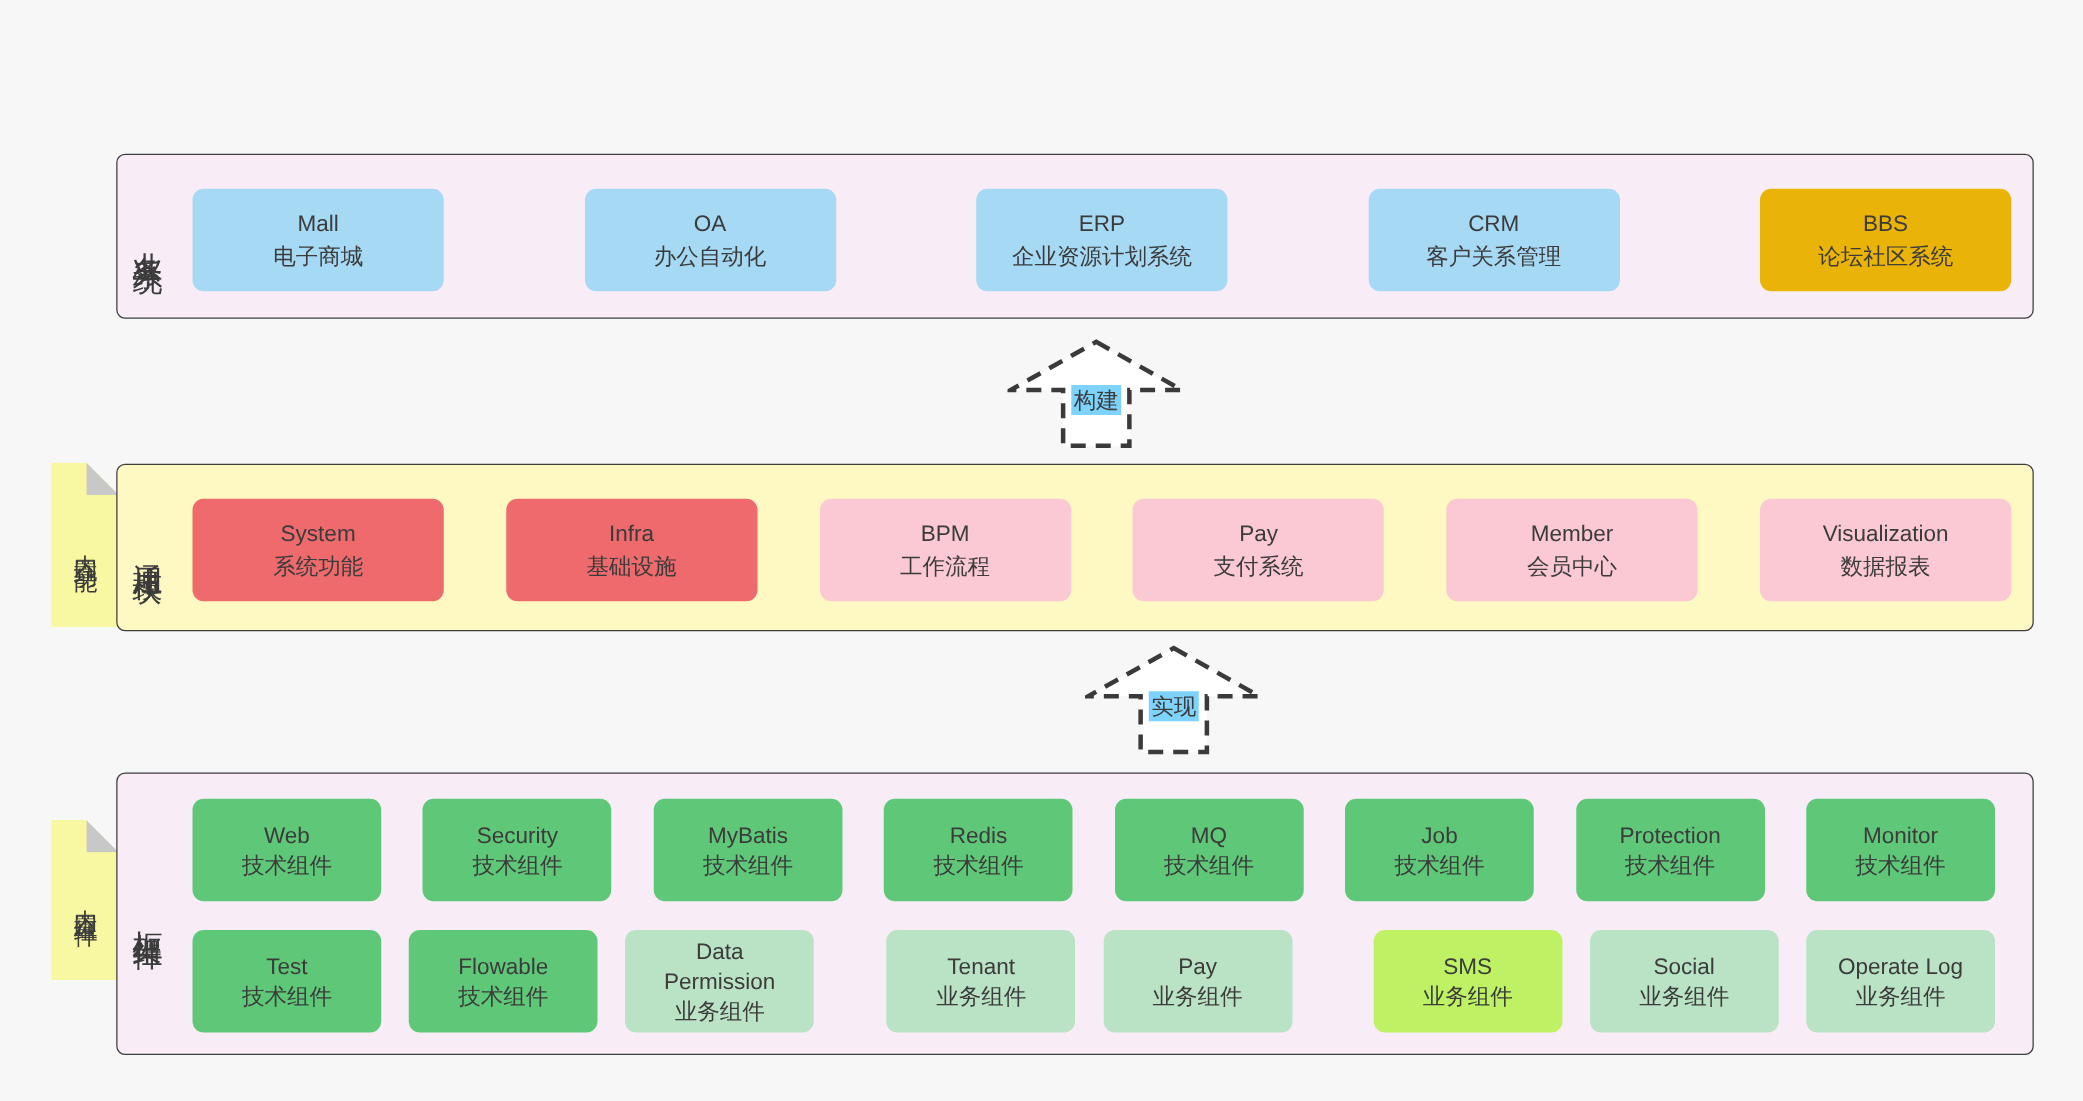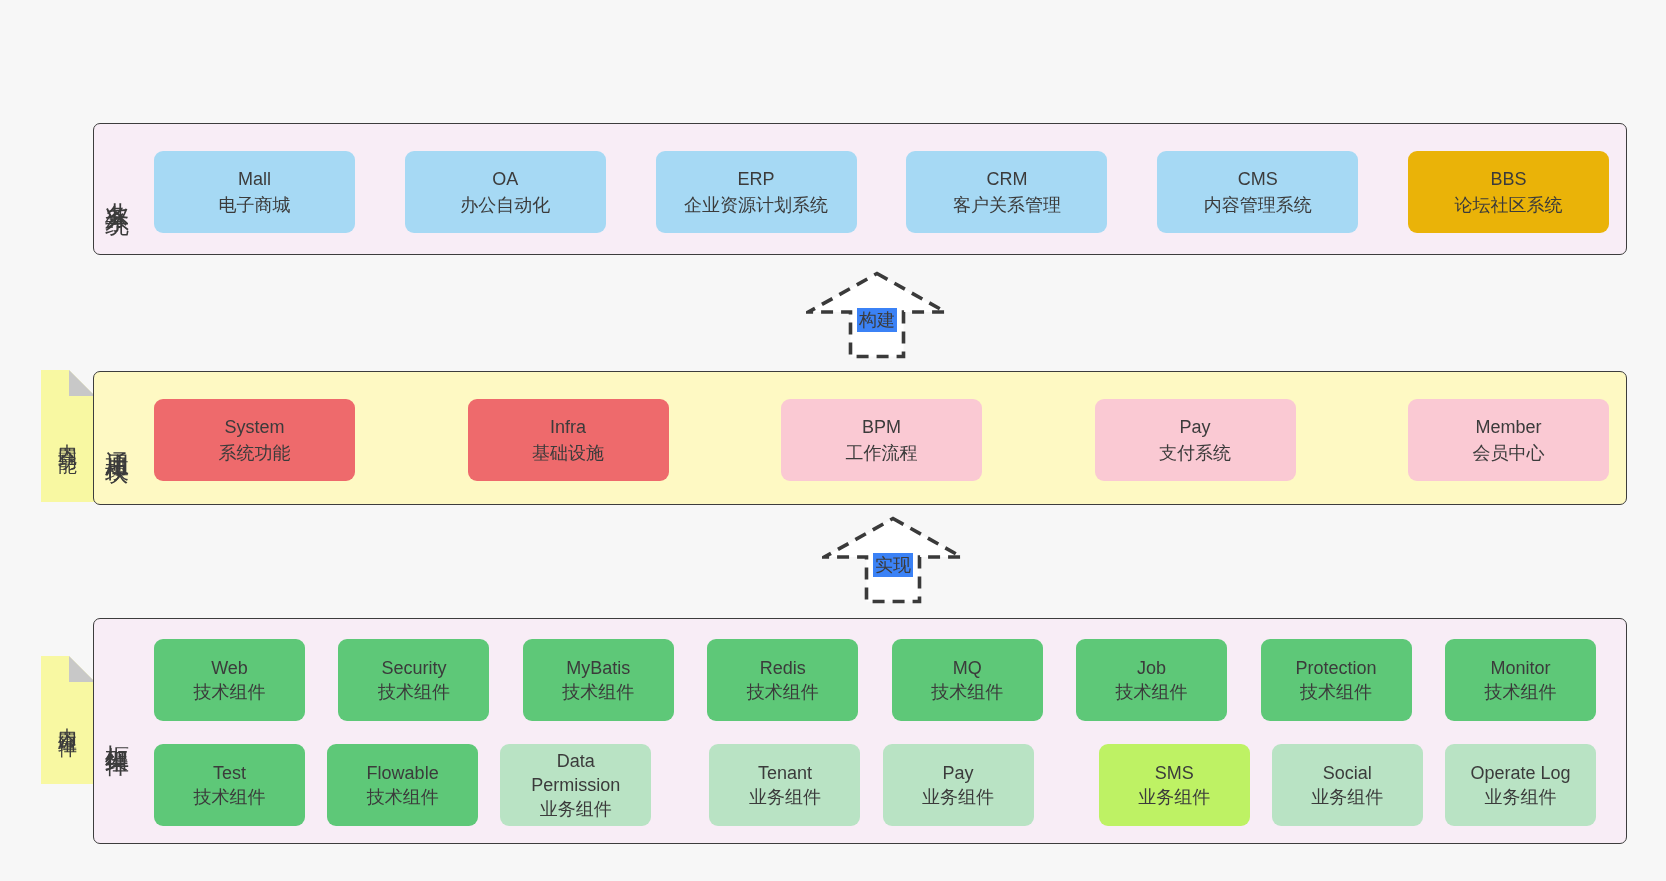--- a/index.html
+++ b/index.html
@@ -155,10 +155,6 @@
         <div class="t">CRM</div>
         <div class="s">客户关系管理</div>
       </div>
-      <div class="box box-lg" style="background-color: rgb(166, 217, 244);">
-        <div class="t">CMS</div>
-        <div class="s">内容管理系统</div>
-      </div>
       <div class="box box-lg" style="background-color: #eab308;">
         <div class="t">BBS</div>
         <div class="s">论坛社区系统</div>

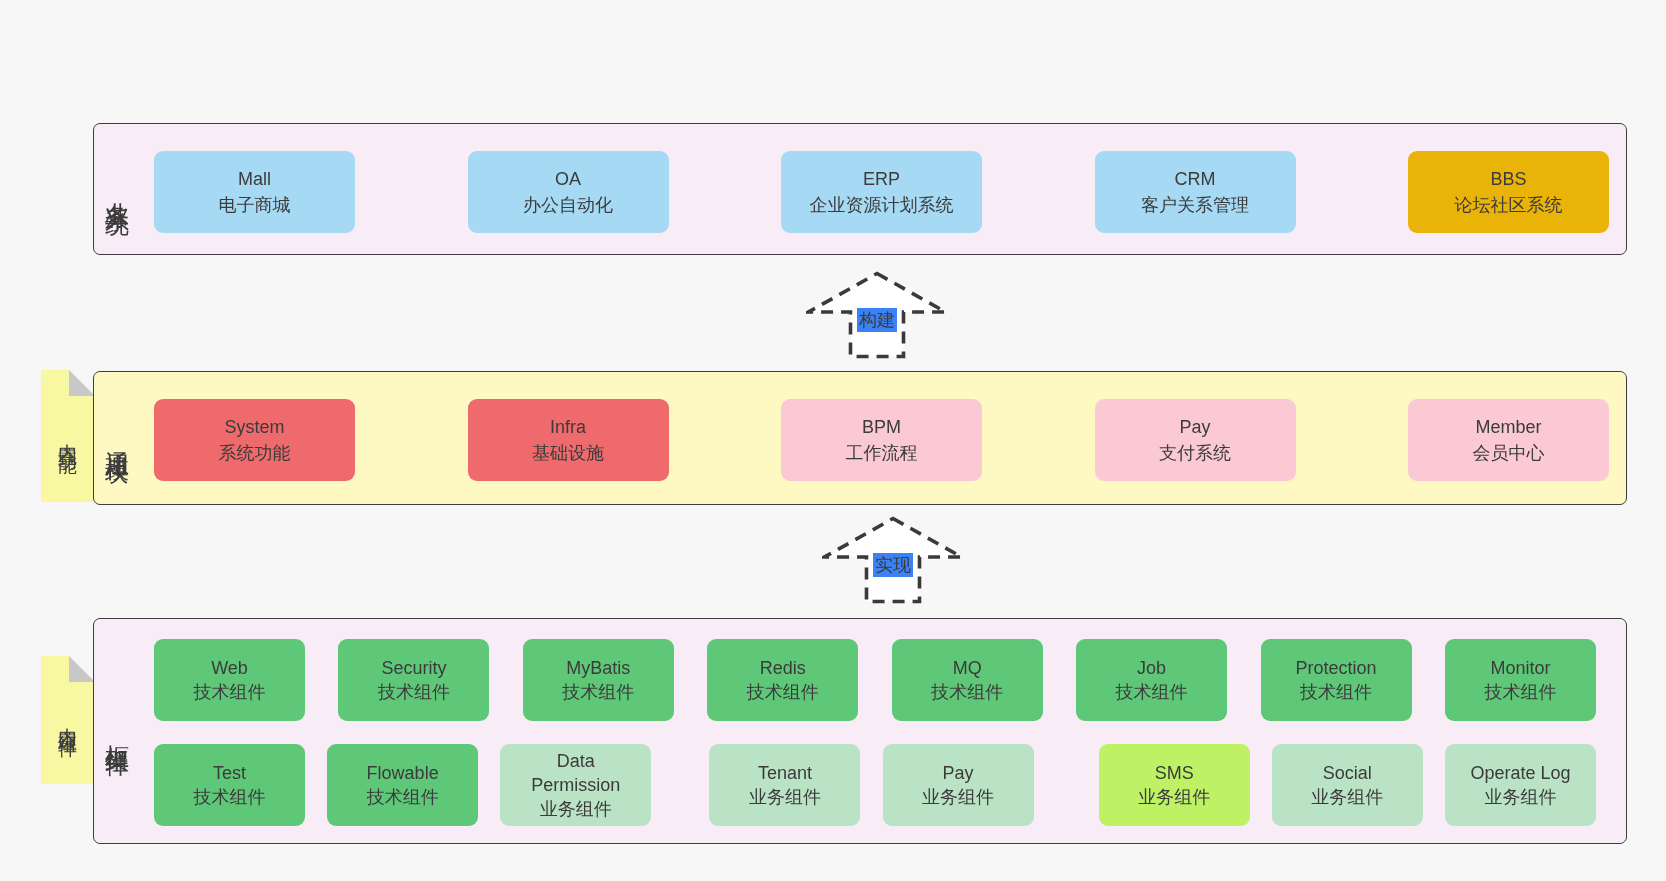--- a/index.html
+++ b/index.html
@@ -86,7 +86,7 @@
     left: 50%;
     top: 37px;
     transform: translateX(-50%);
-    background: #3b82f6;
+    background: #7dd3fc;
     padding: 0 2px;
     font-size: 18px;
     line-height: 24px;

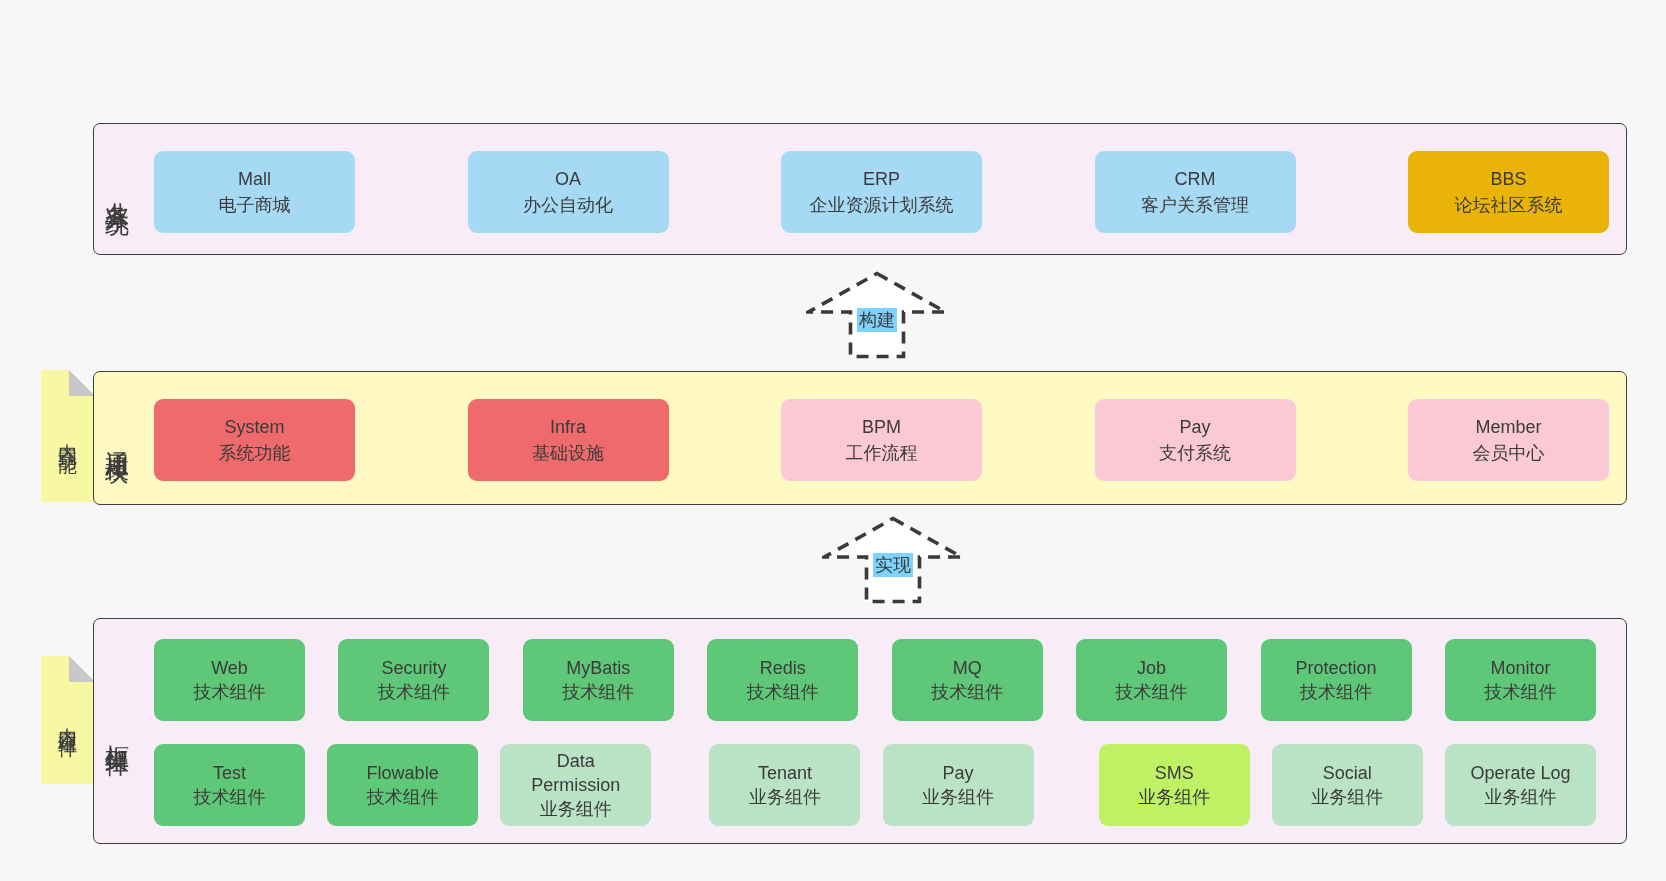--- a/index.html
+++ b/index.html
@@ -199,6 +199,10 @@
         <div class="t">Member</div>
         <div class="s">会员中心</div>
       </div>
+      <div class="box box-lg" style="background-color: rgb(250, 201, 211);">
+        <div class="t">Visualization</div>
+        <div class="s">数据报表</div>
+      </div>
     </div>
   </section>
 

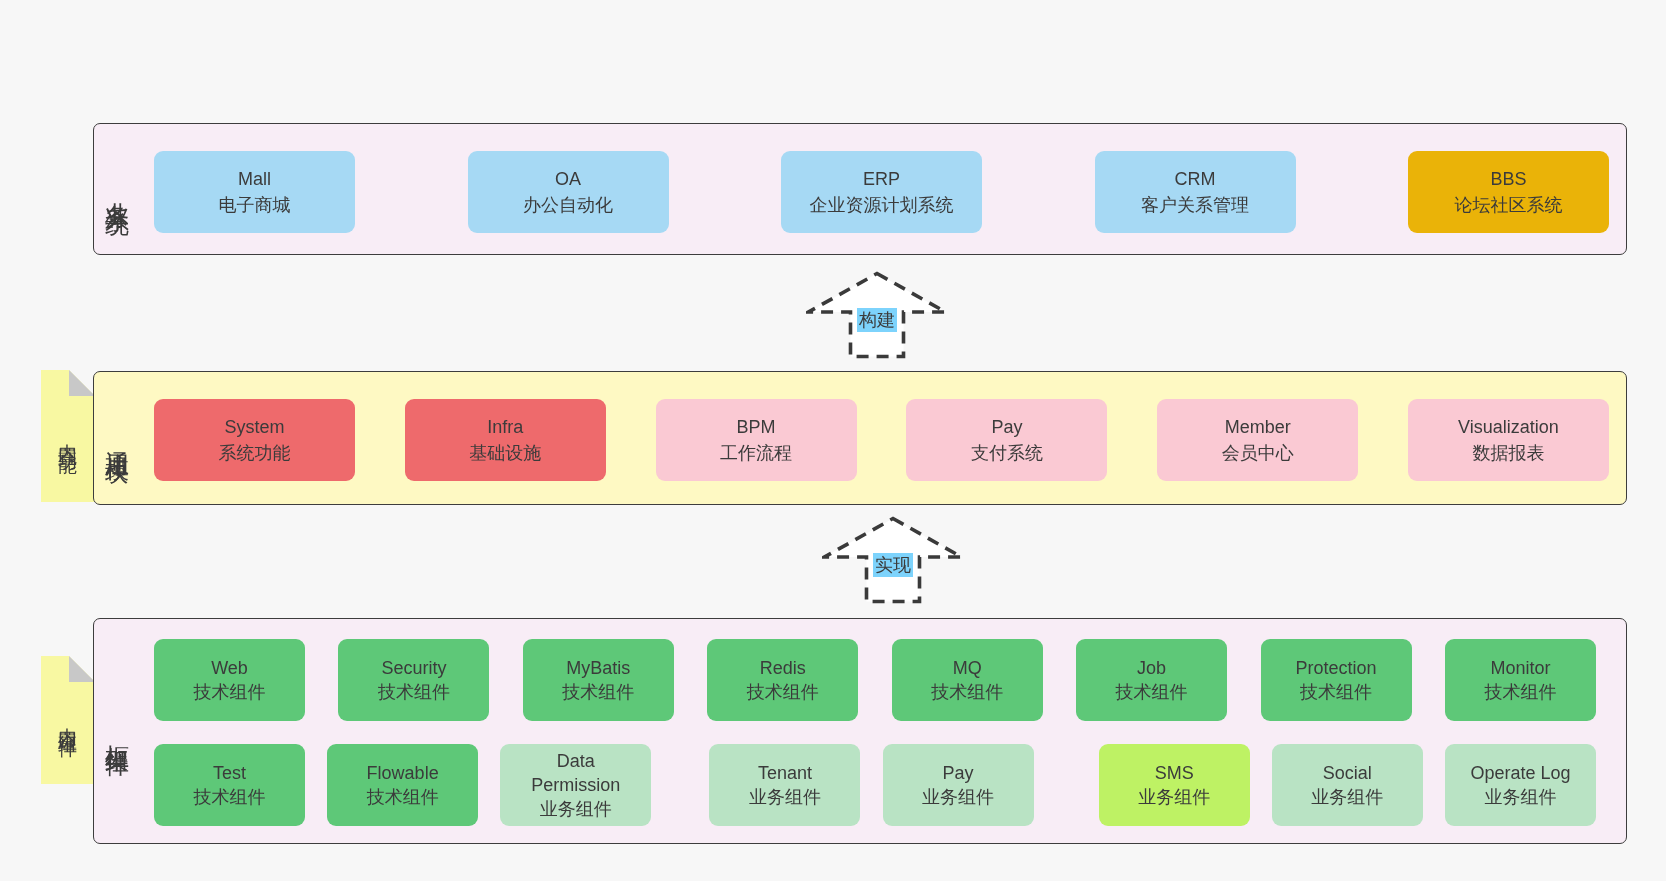--- a/index.html
+++ b/index.html
@@ -79,7 +79,7 @@
     z-index: 1;
   }
   .arrow1 { left: 806px; top: 271px; }
-  .arrow2 { left: 822px; top: 516px; }
+  .arrow2 { left: 868px; top: 516px; }
   .arrow svg { display: block; width: 142px; height: 88px; }
   .arrow-label {
     position: absolute;

